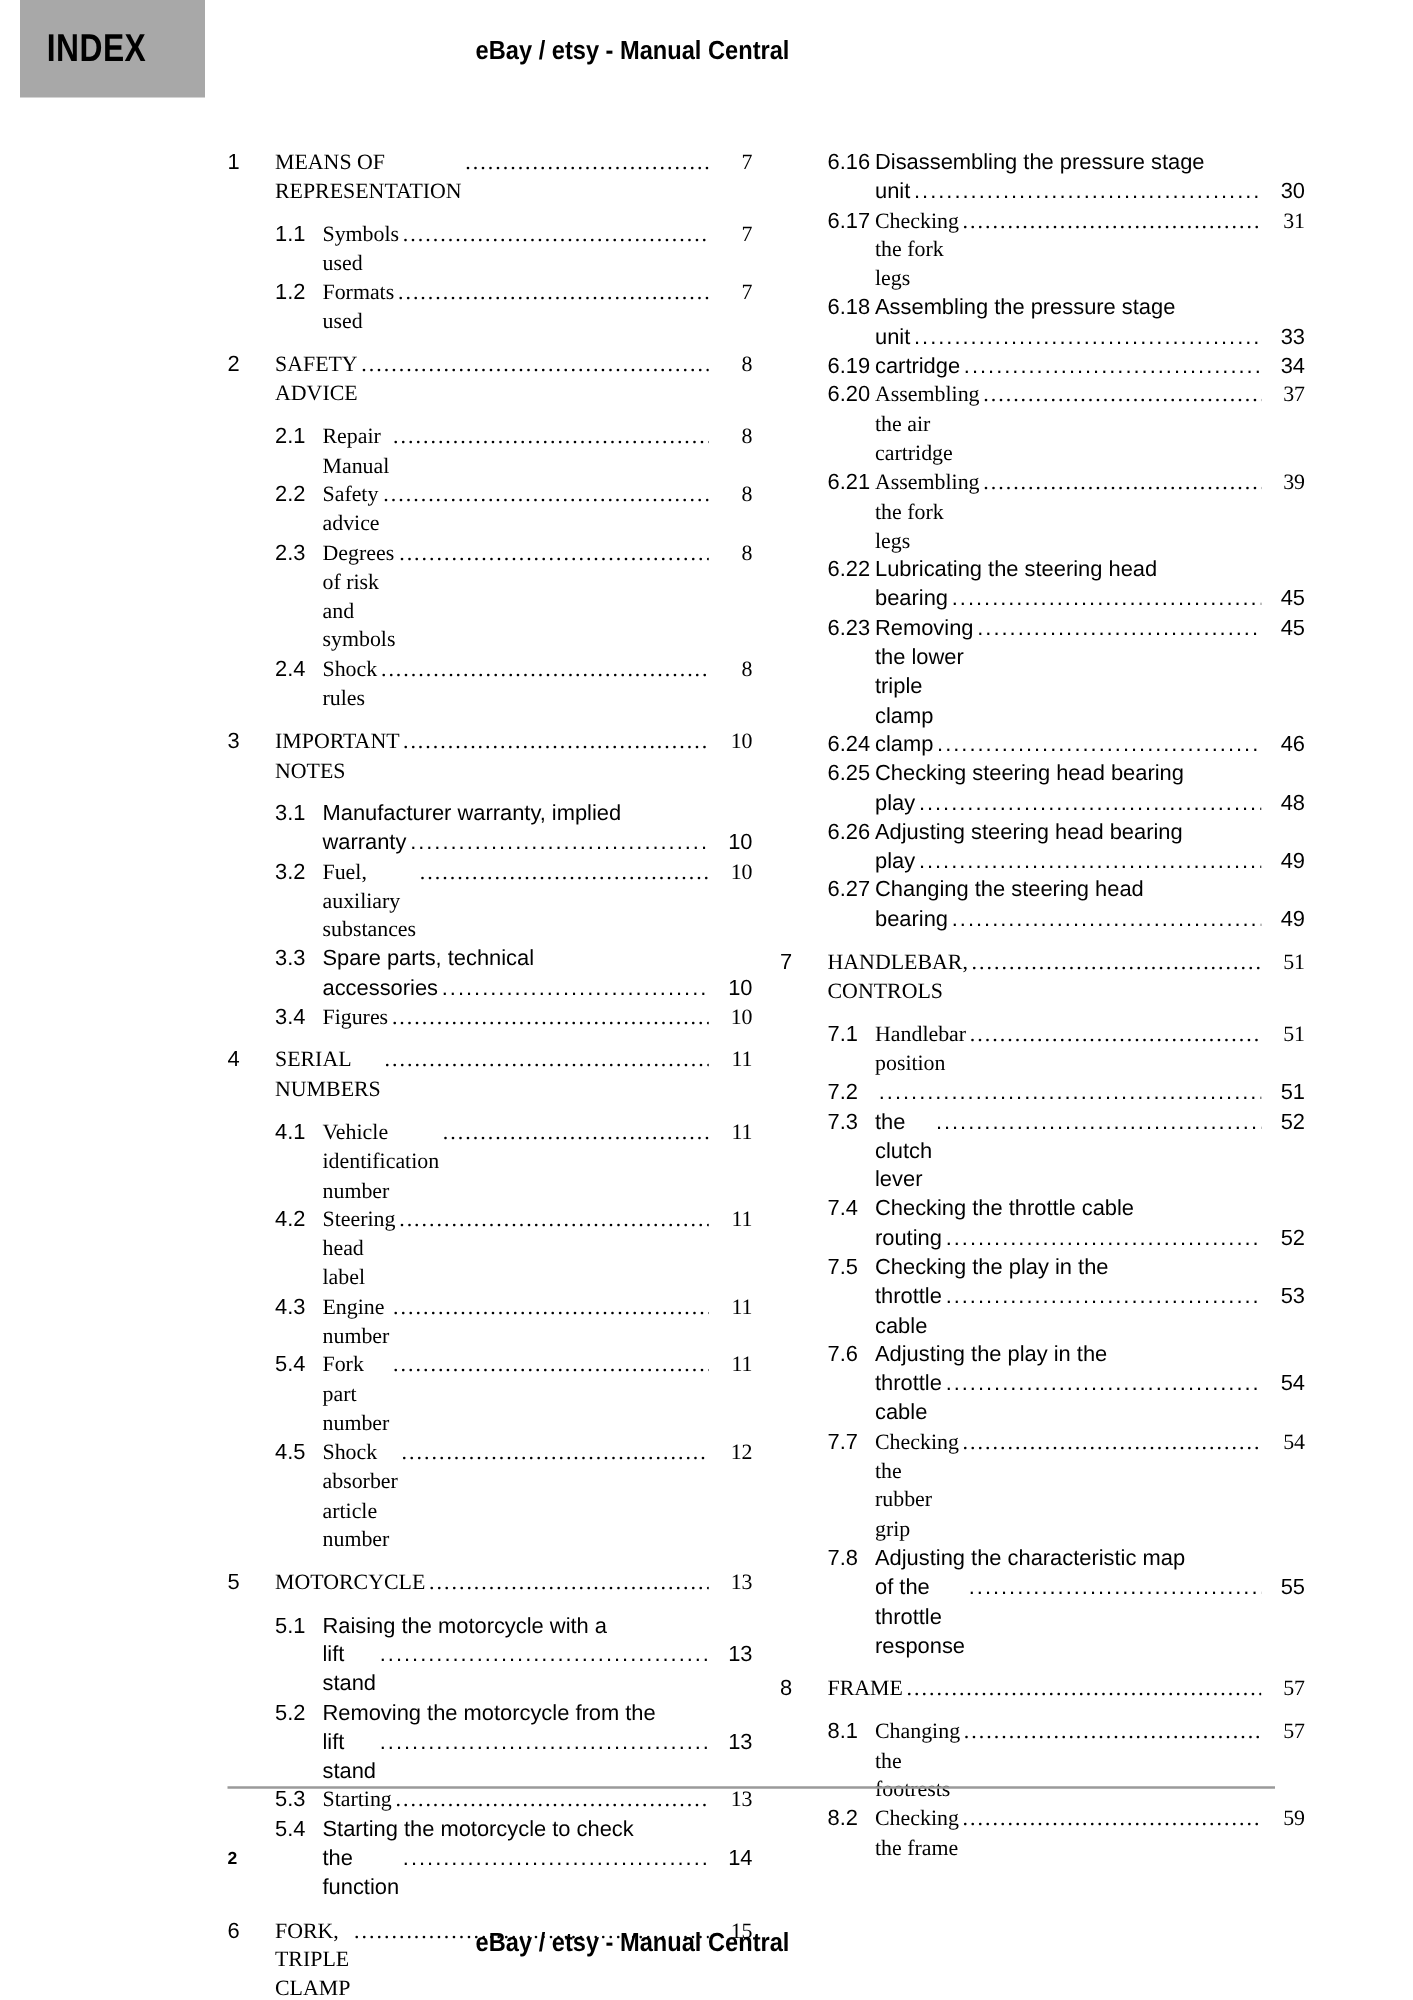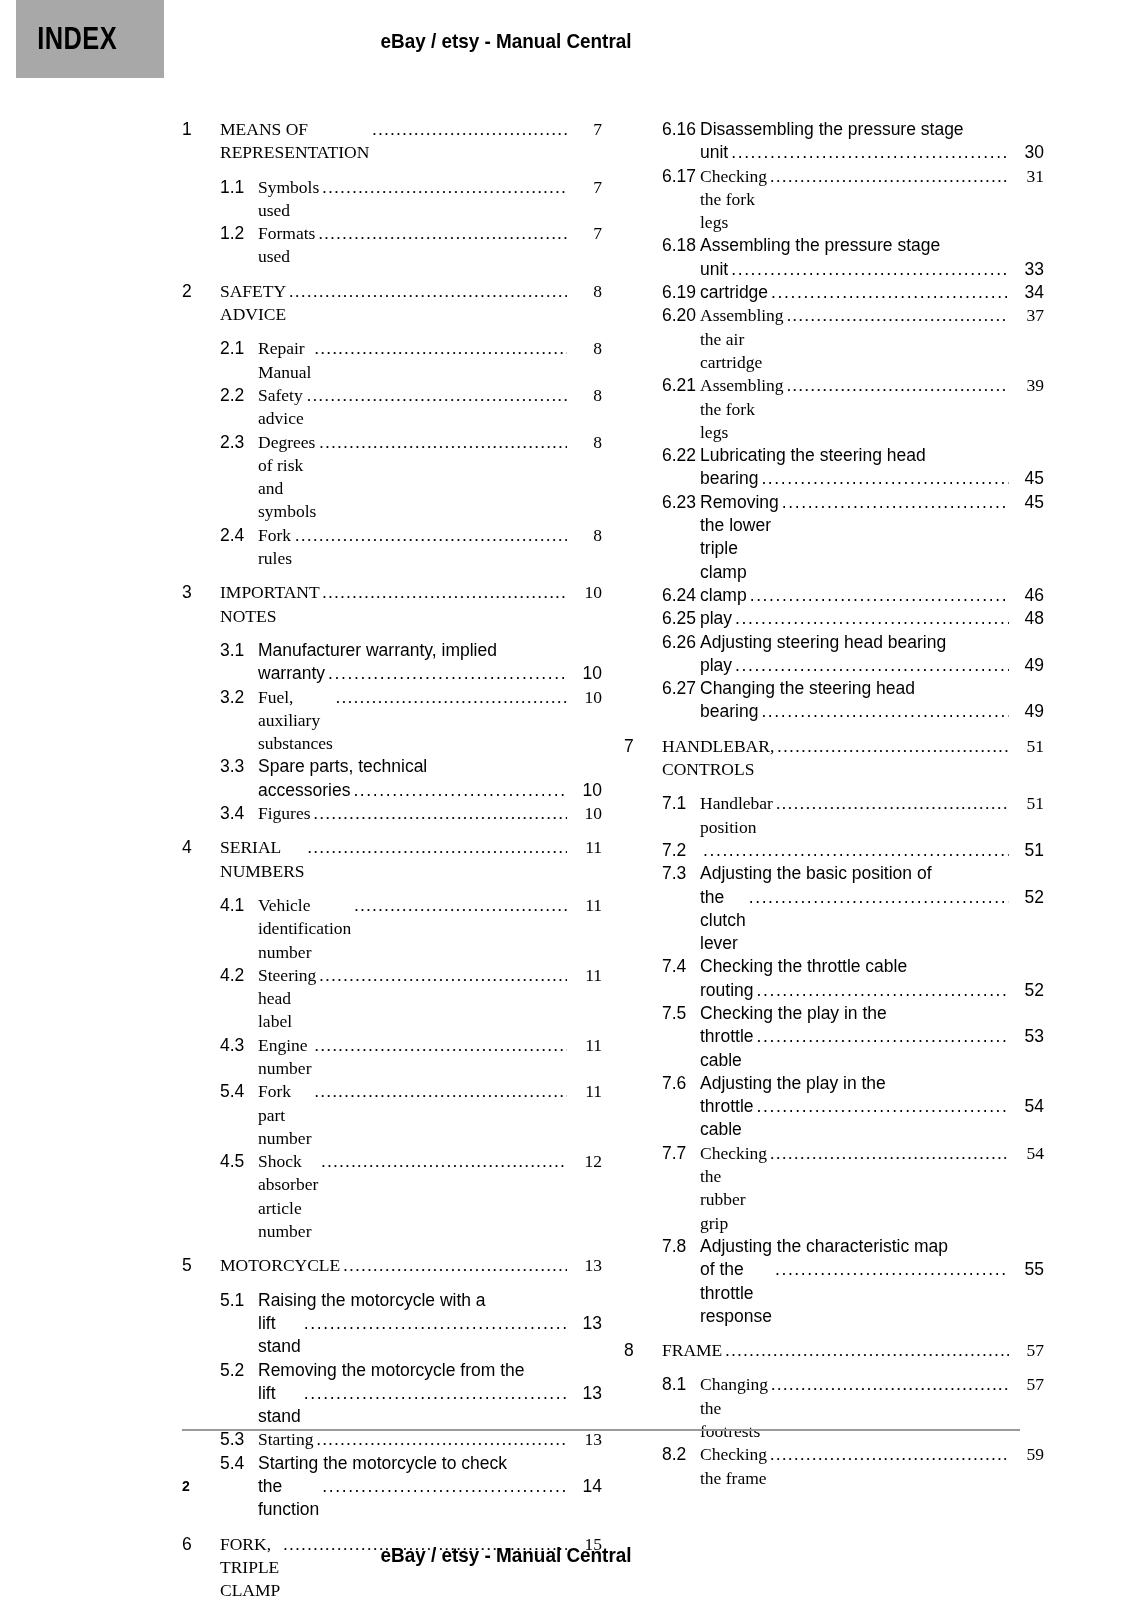--- a/index.html
+++ b/index.html
@@ -236,7 +236,7 @@
         <span class="num">2.4</span>
         <span class="body">
           <span class="rowline">
-            <span class="title">Fork rules</span>
+            <span class="title">Shock rules</span>
             <span class="leader">........................................................................................................................................................................................................</span>
             <span class="pageno">8</span>
           </span>

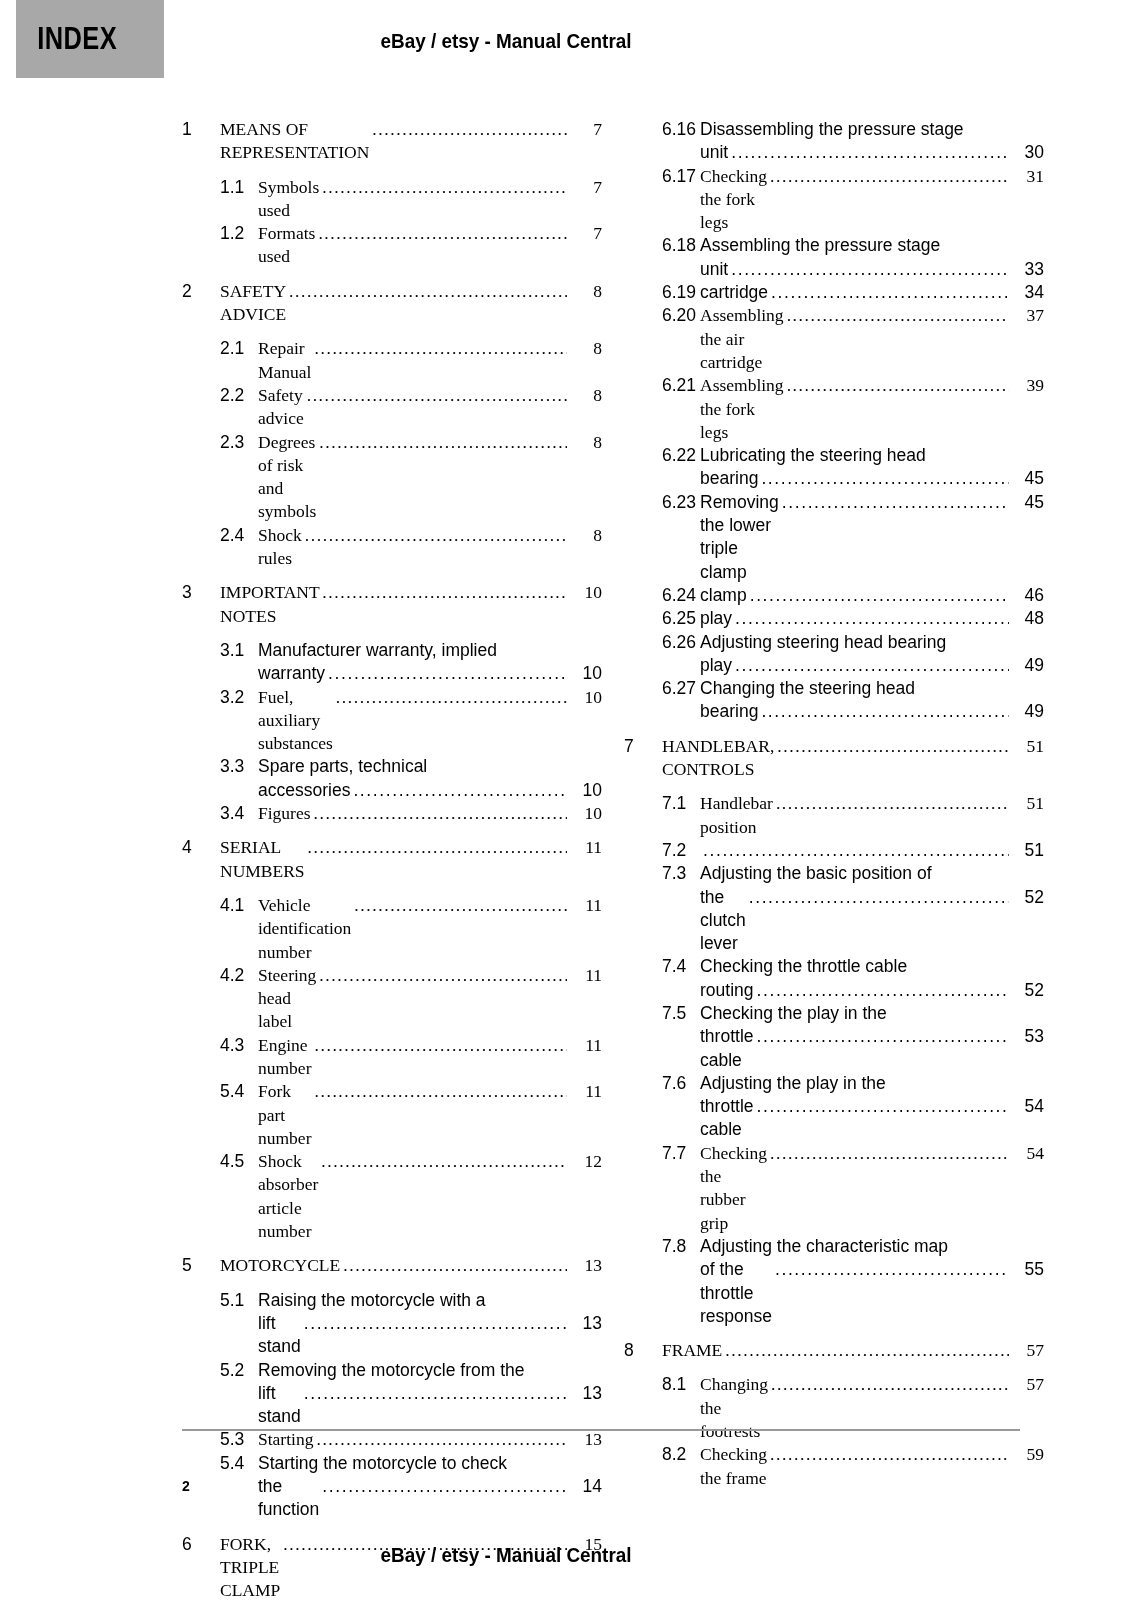--- a/index.html
+++ b/index.html
@@ -515,6 +515,7 @@
       <div class="entry level2">
         <span class="num">6.25</span>
         <span class="body">
+          <div class="title">Checking steering head bearing</div>
           <span class="contline">
             <span class="title">play</span>
             <span class="leader">........................................................................................................................................................................................................</span>

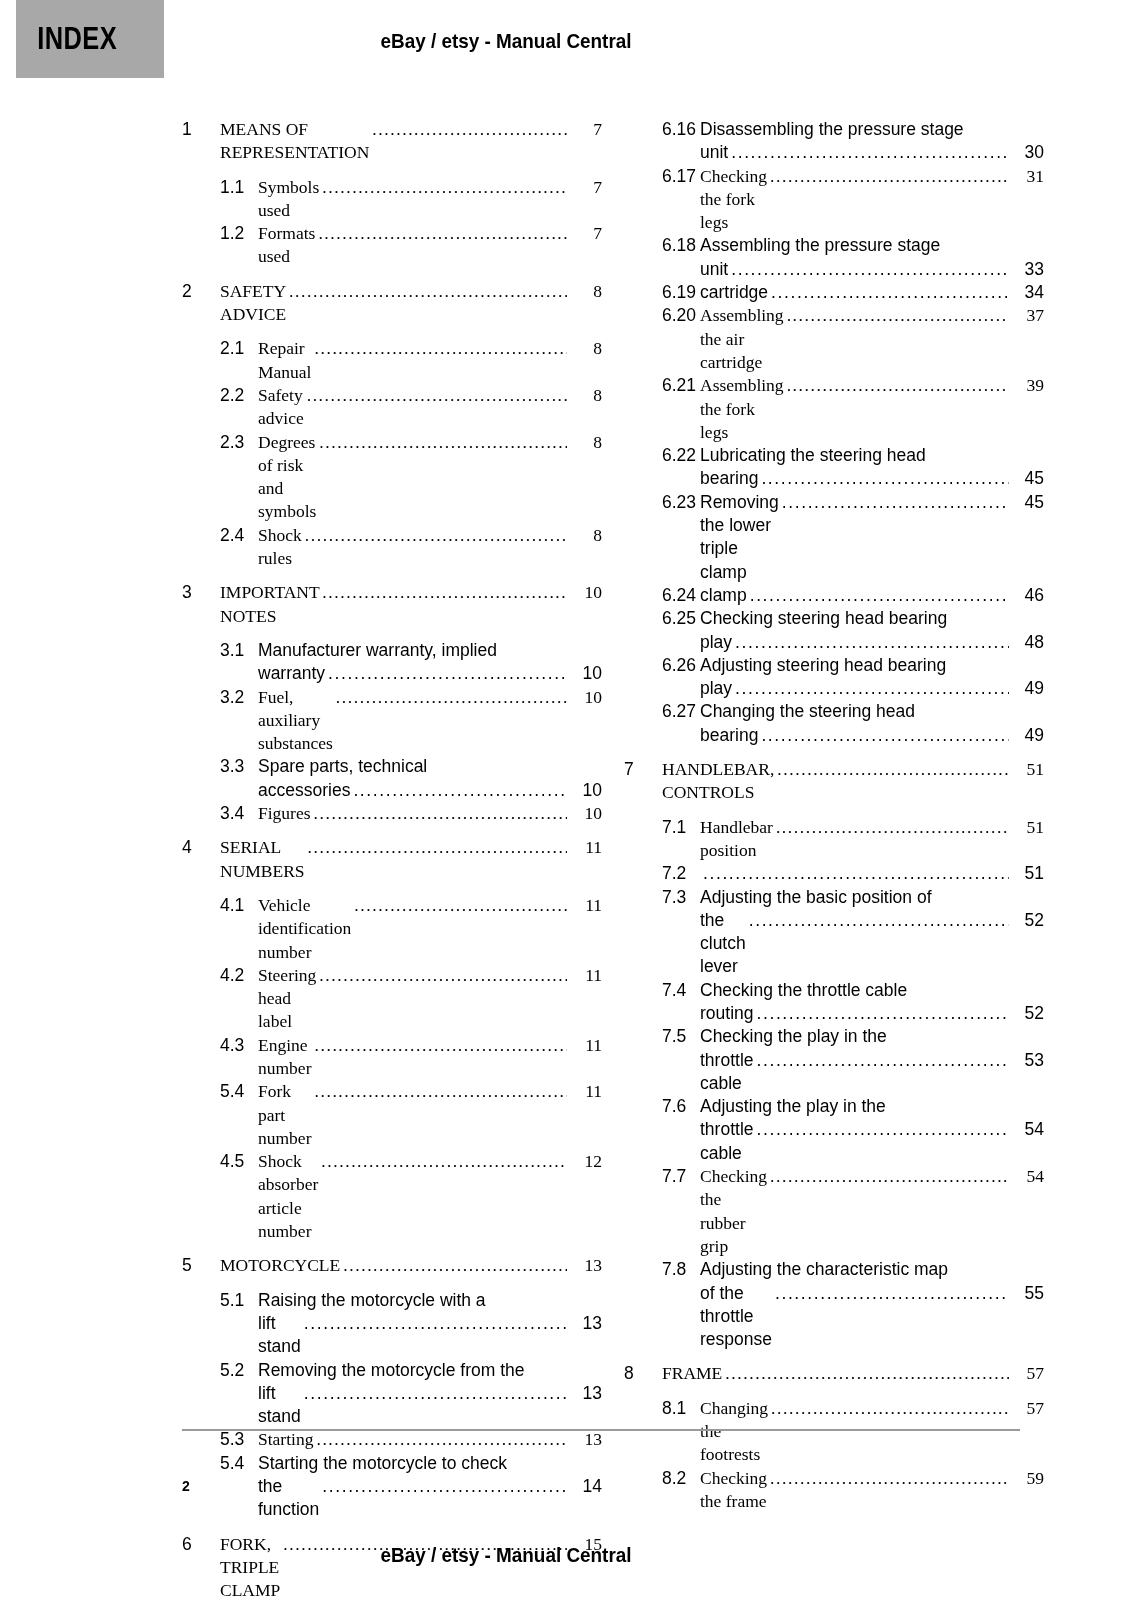--- a/index.html
+++ b/index.html
@@ -577,7 +577,6 @@
       <div class="entry level2">
         <span class="num">7.3</span>
         <span class="body">
-          <div class="title">Adjusting the basic position of</div>
           <span class="contline">
             <span class="title">the clutch lever</span>
             <span class="leader">........................................................................................................................................................................................................</span>

